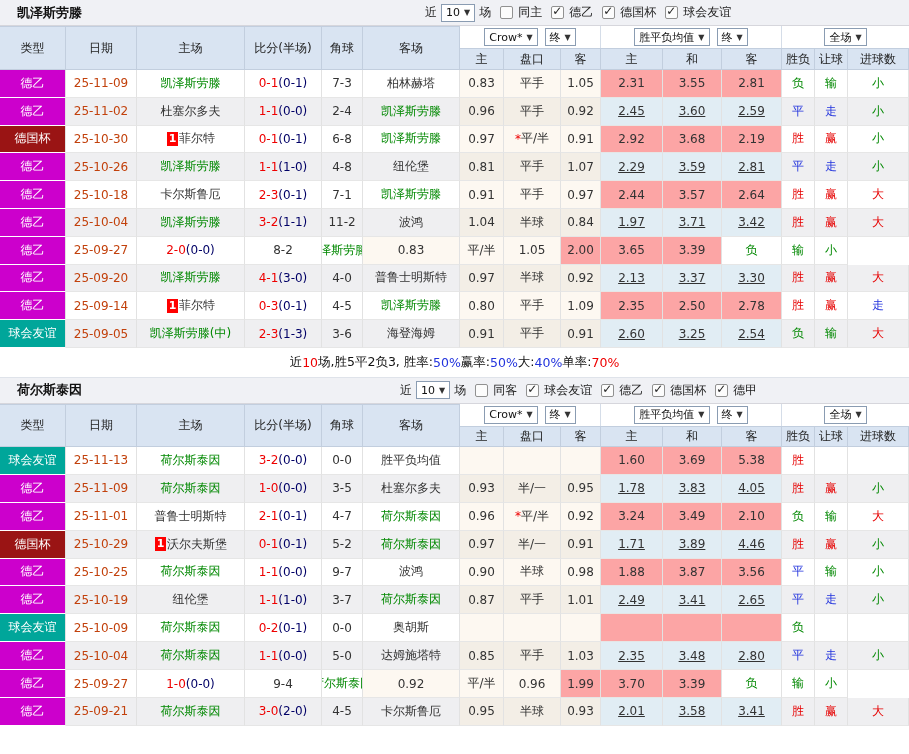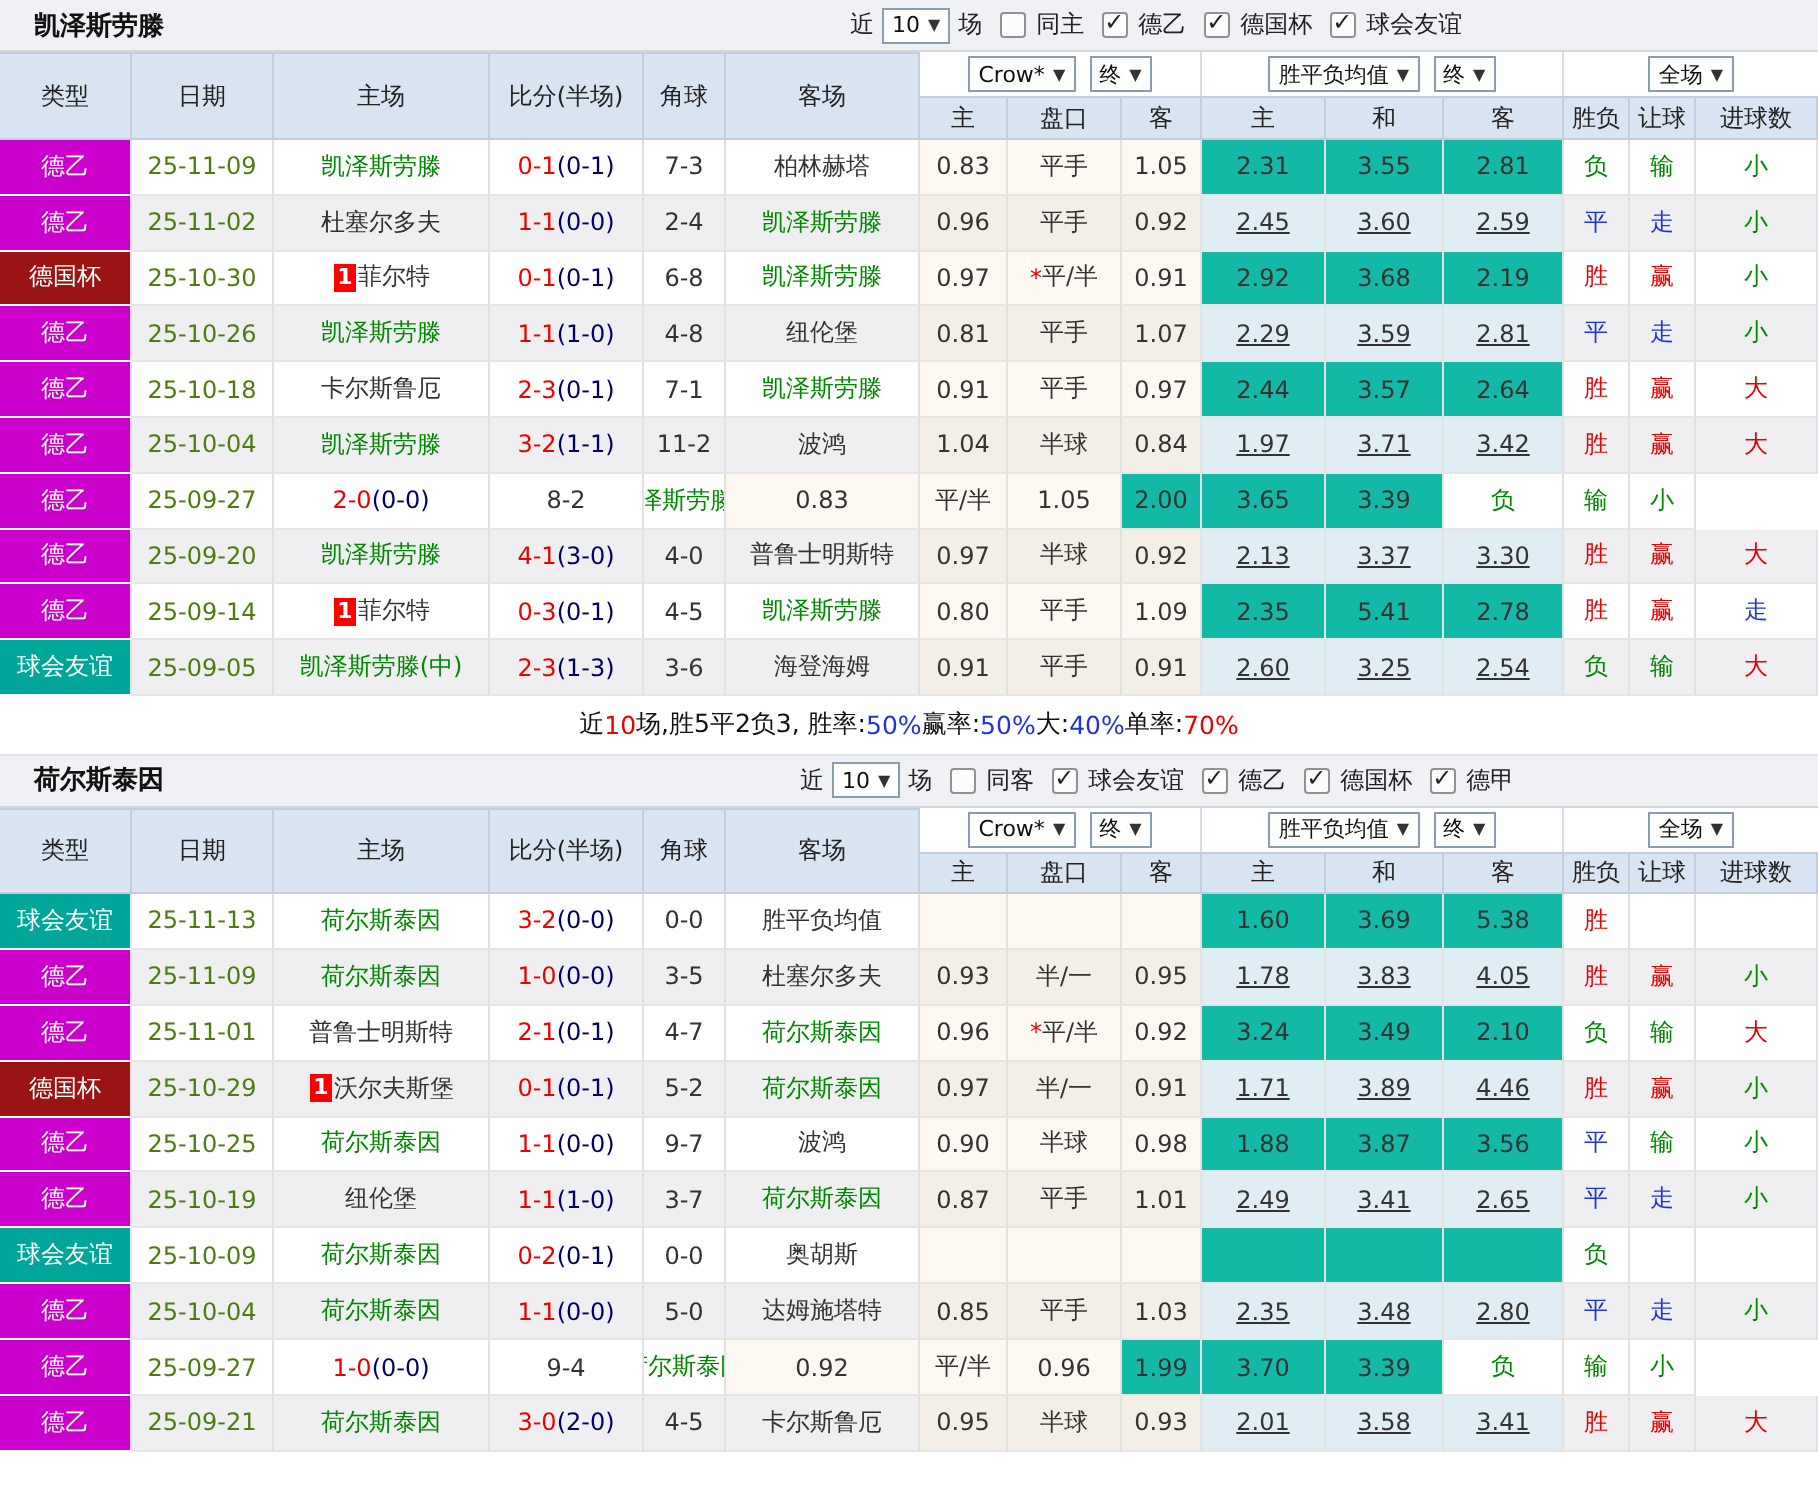--- a/index.html
+++ b/index.html
@@ -47,7 +47,7 @@
   .c-type { color:#fff; font-weight:normal; border-bottom:1px solid #fff !important; }
   .r-odd .c-crow { background:#fdf8f1; } .r-even .c-crow { background:#f3eee6; }
   .r-odd .c-mean { background:#14b8a6; } .r-even .c-mean { background:#e1edf4;text-decoration:underline; }
-  .c-date { color:#4d7c0f; }
+  .c-date { color:#c2410c; }
   .green { color:#008800; }
   .ft { color:#ee0000; }
   .ht { color:#000066; }

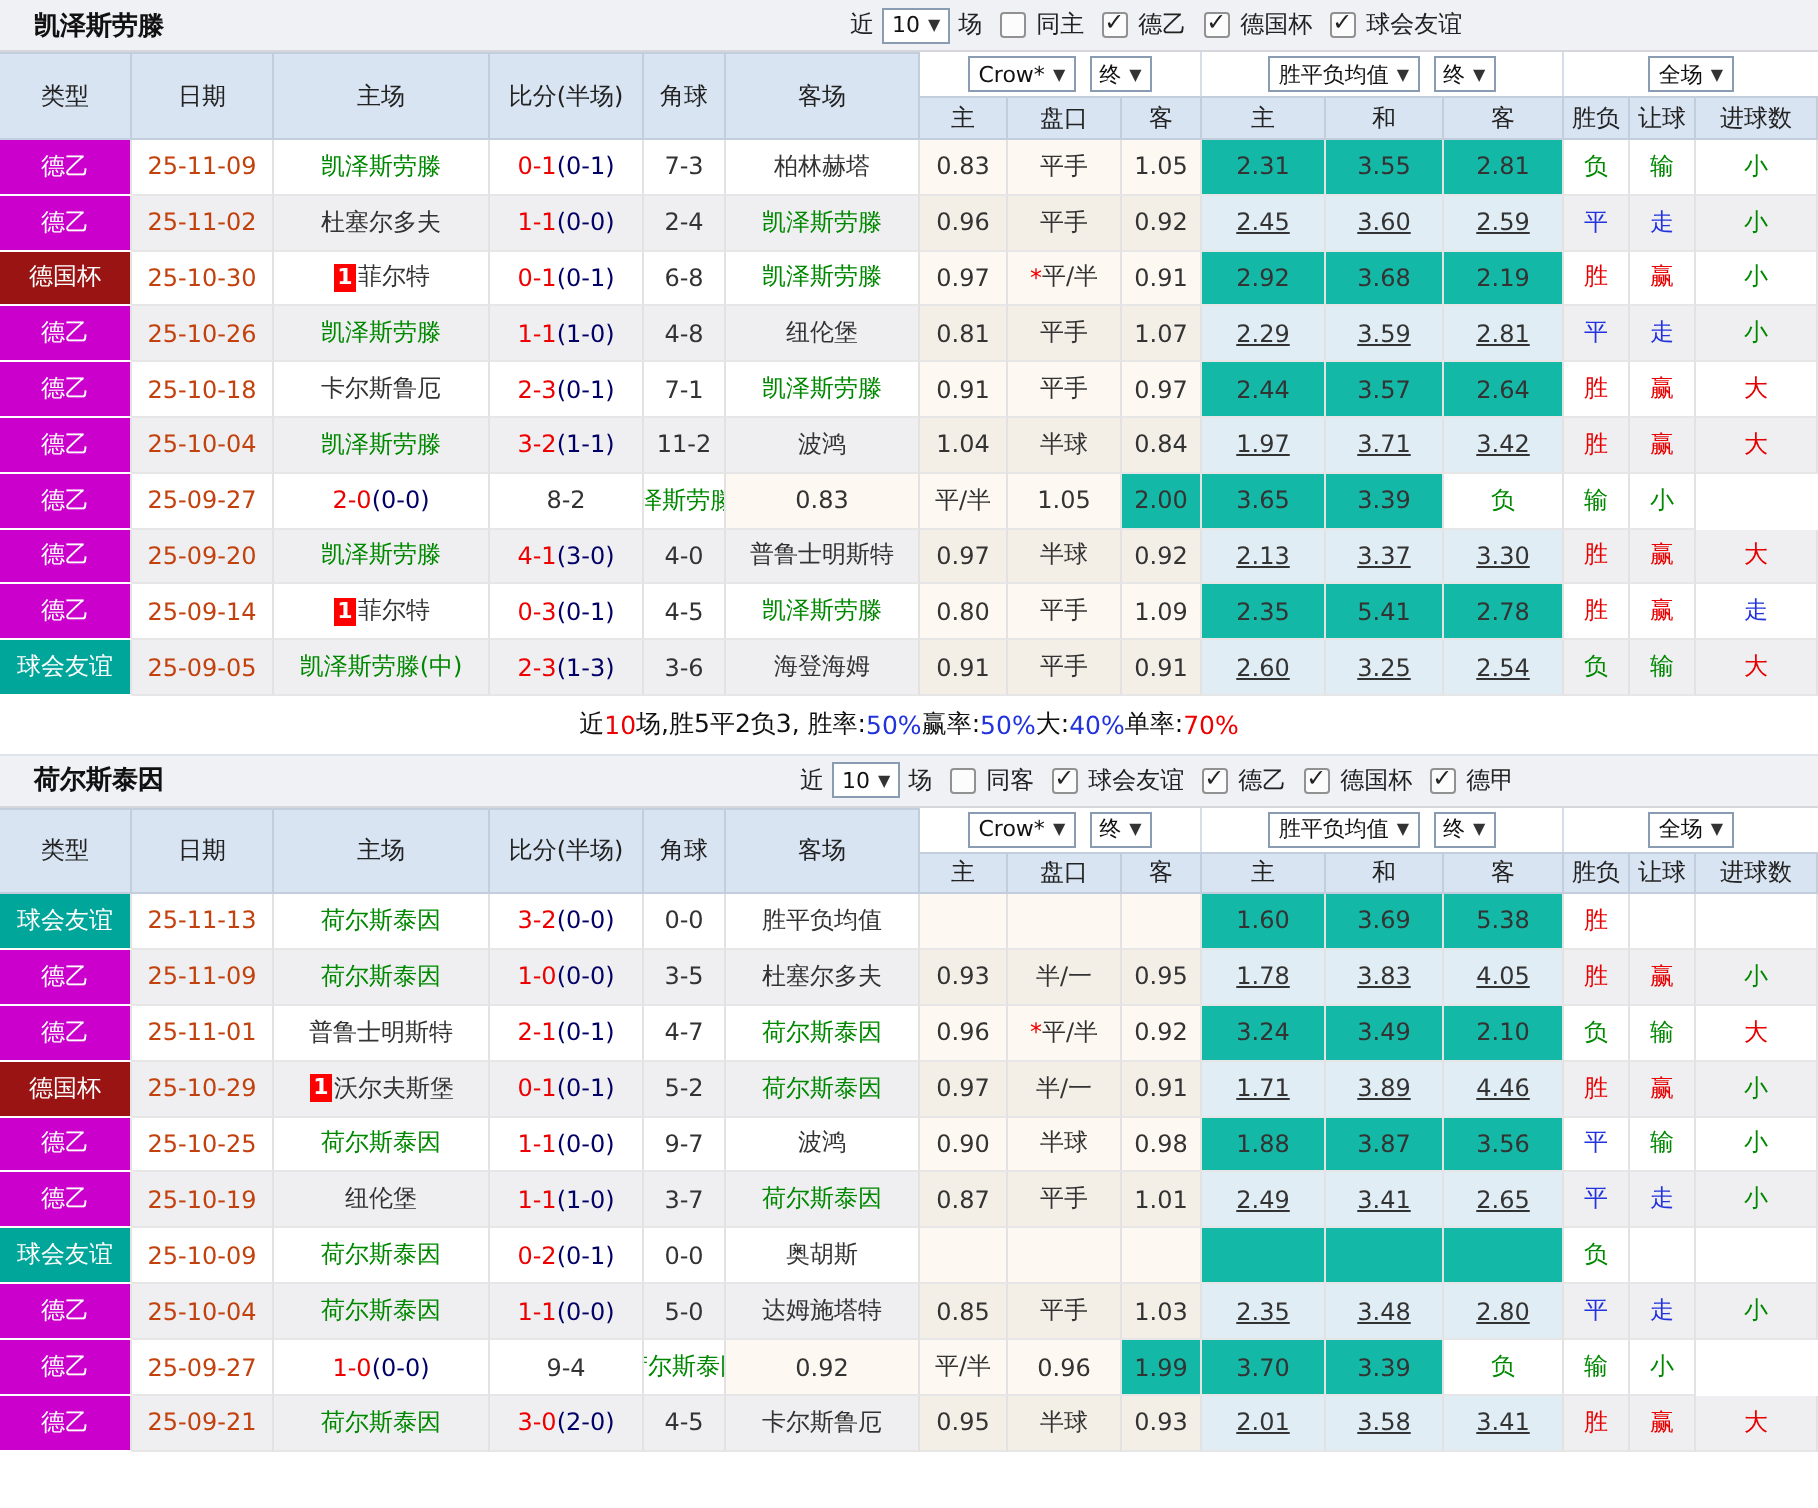--- a/index.html
+++ b/index.html
@@ -46,7 +46,7 @@
   .r-even .td { background:#efeff1; }
   .c-type { color:#fff; font-weight:normal; border-bottom:1px solid #fff !important; }
   .r-odd .c-crow { background:#fdf8f1; } .r-even .c-crow { background:#f3eee6; }
-  .r-odd .c-mean { background:#14b8a6; } .r-even .c-mean { background:#e1edf4;text-decoration:underline; }
+  .r-odd .c-mean { background:#fca5a5; } .r-even .c-mean { background:#e1edf4;text-decoration:underline; }
   .c-date { color:#c2410c; }
   .green { color:#008800; }
   .ft { color:#ee0000; }

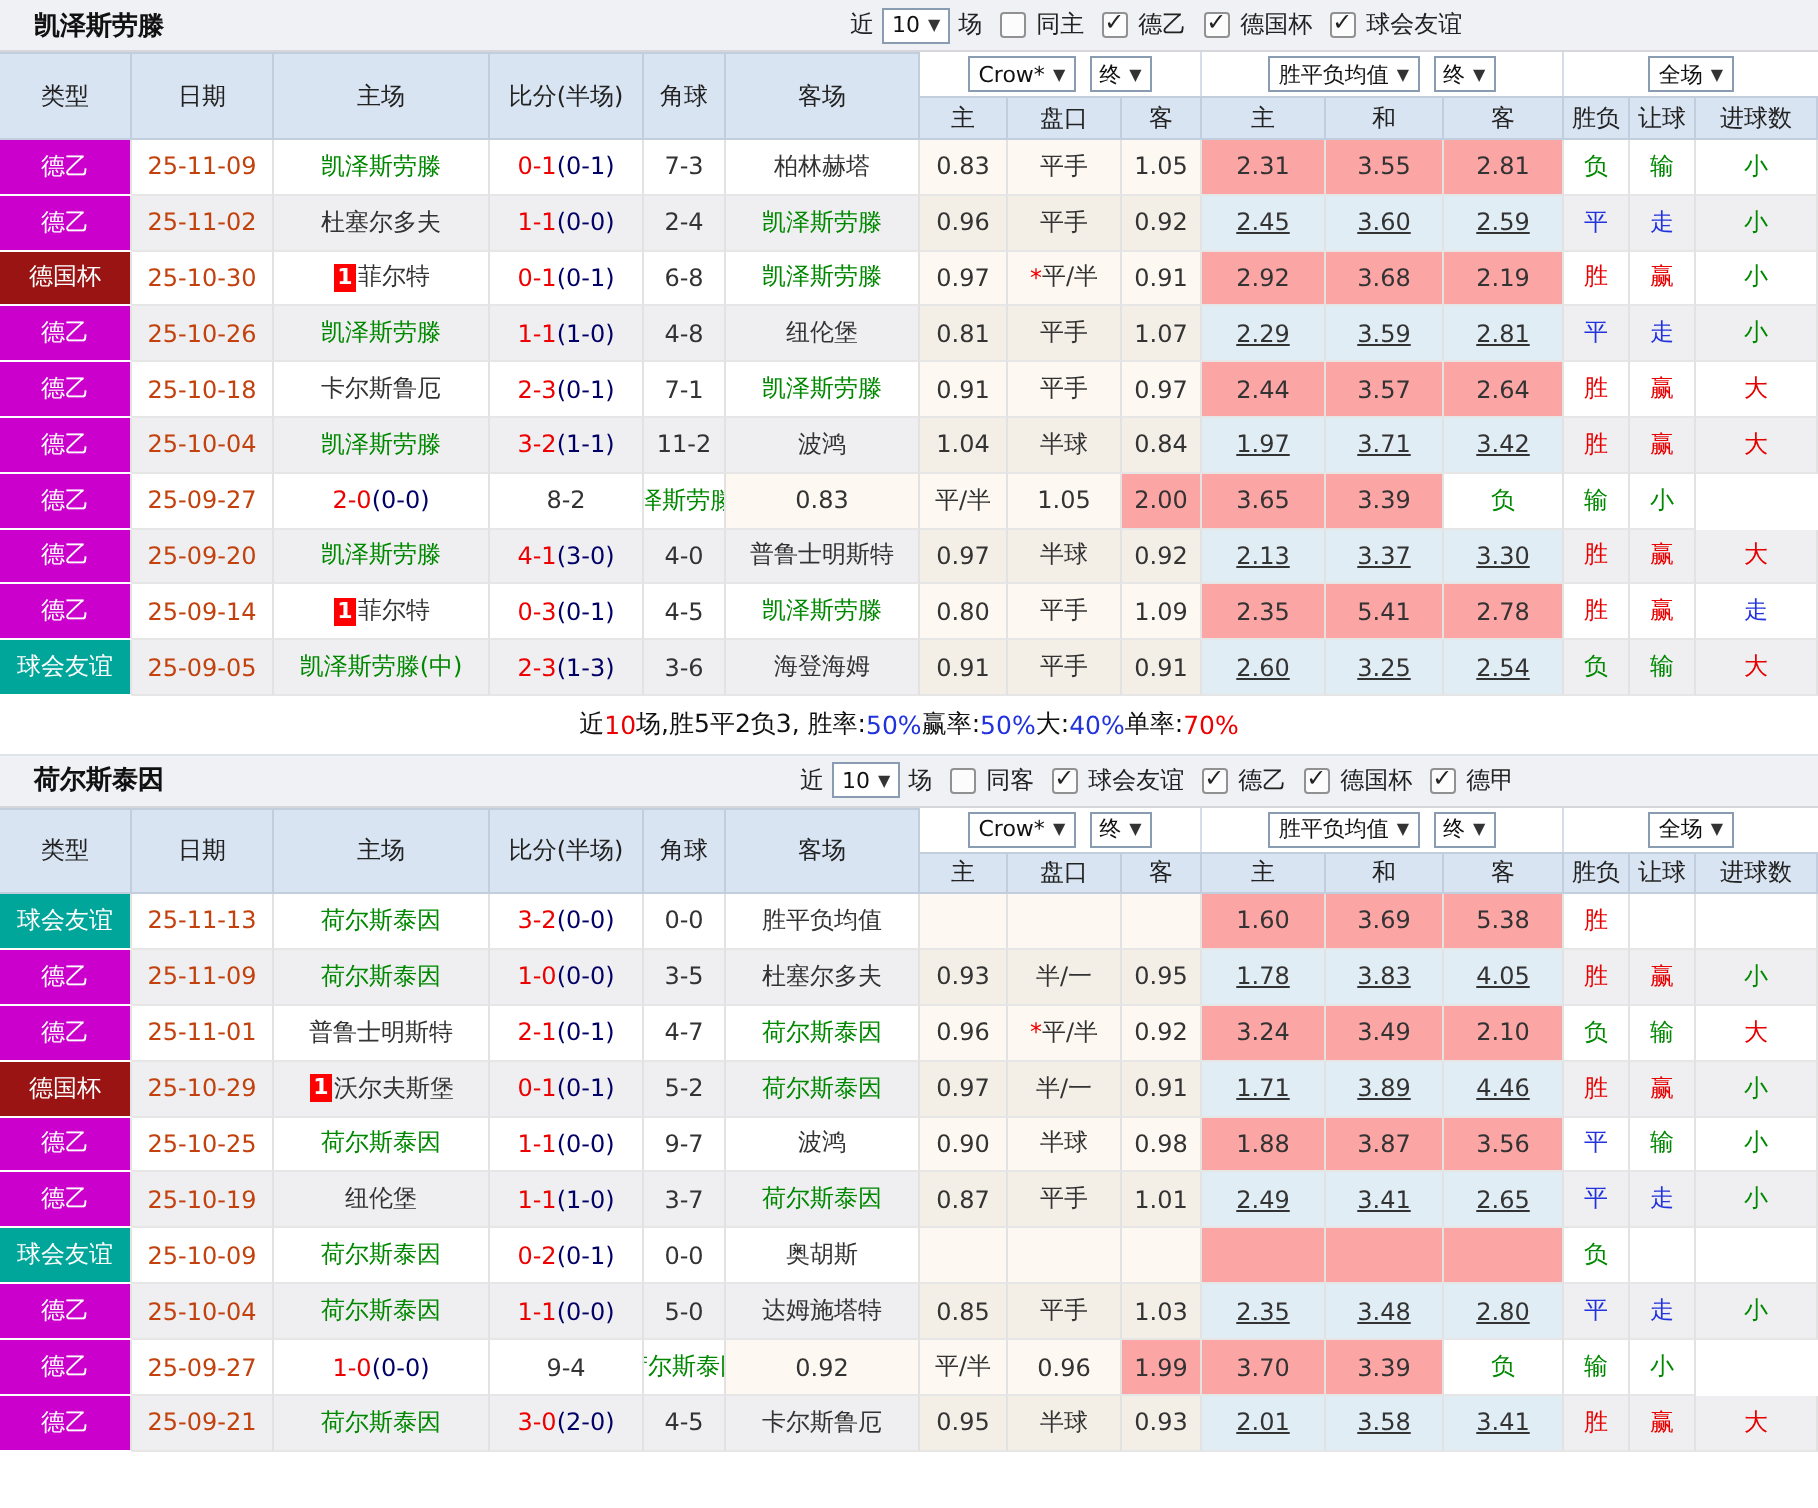--- a/index.html
+++ b/index.html
@@ -341,7 +341,7 @@
         <div class="td c-crow">平手</div>
         <div class="td c-crow">1.09</div>
         <div class="td c-mean">2.35</div>
-        <div class="td c-mean">5.41</div>
+        <div class="td c-mean">2.50</div>
         <div class="td c-mean">2.78</div>
         <div class="td c-res" style="color: rgb(230, 0, 0);">胜</div>
         <div class="td c-res" style="color: rgb(230, 0, 0);">赢</div>

